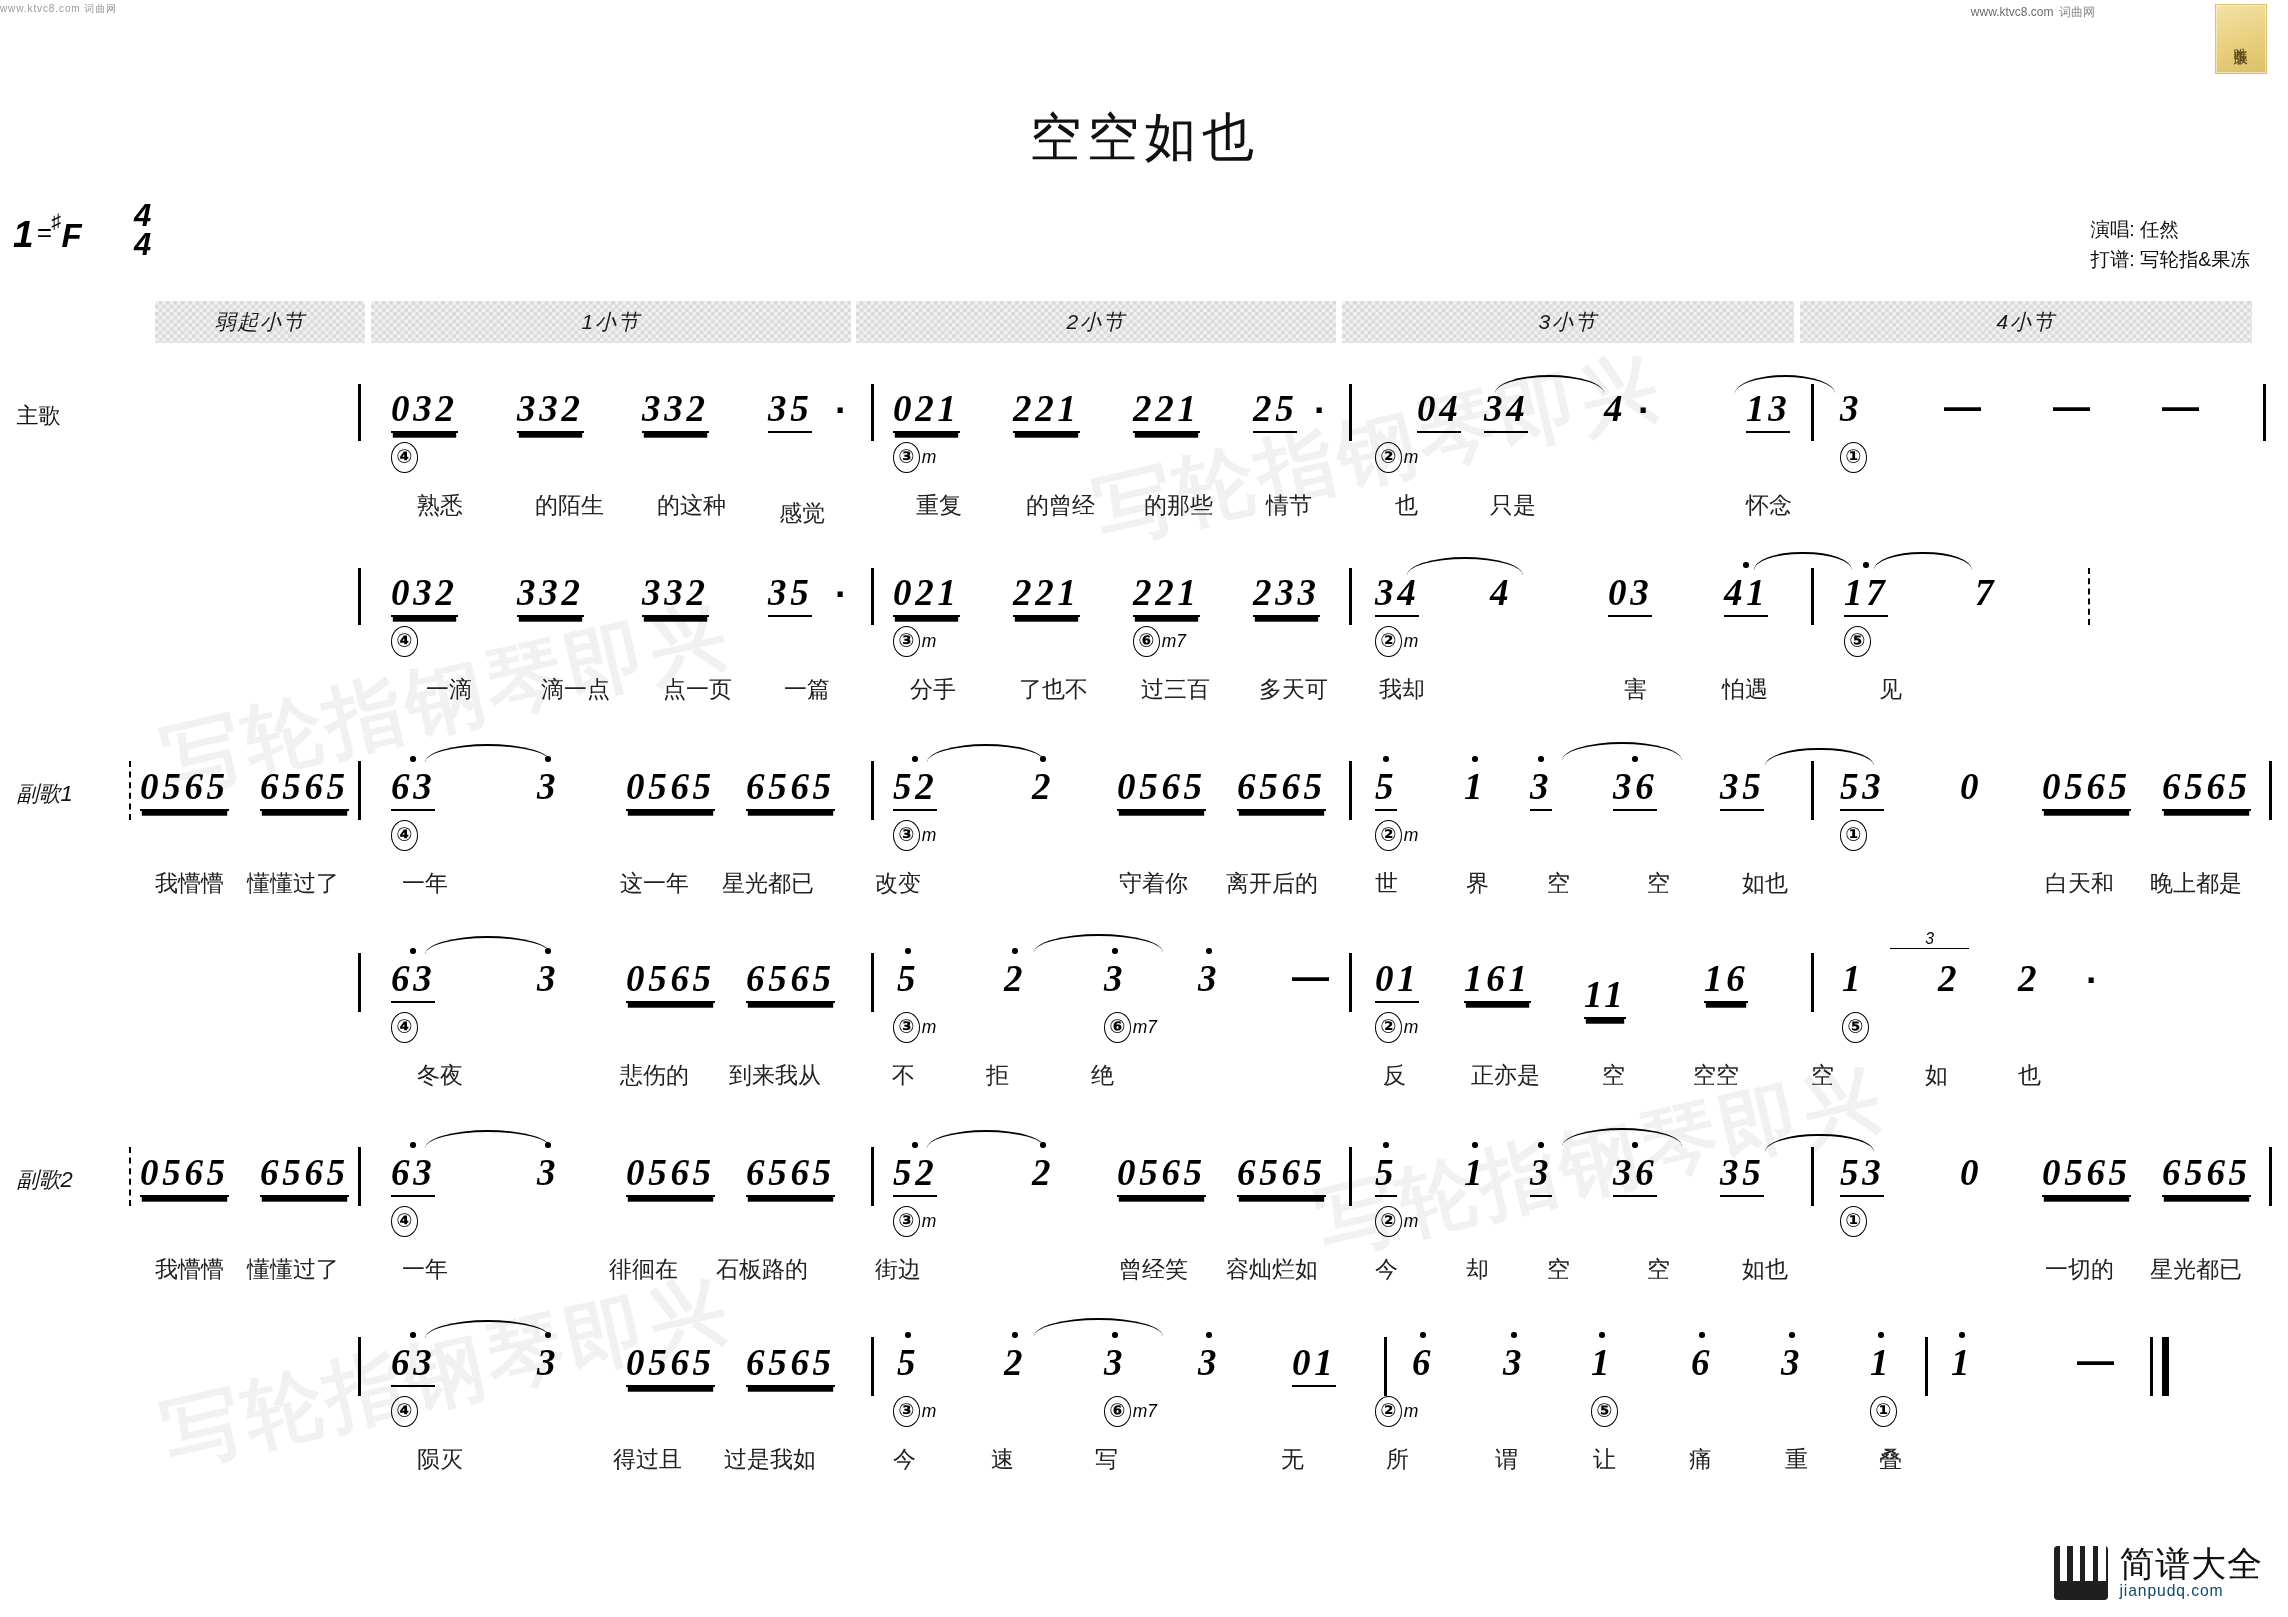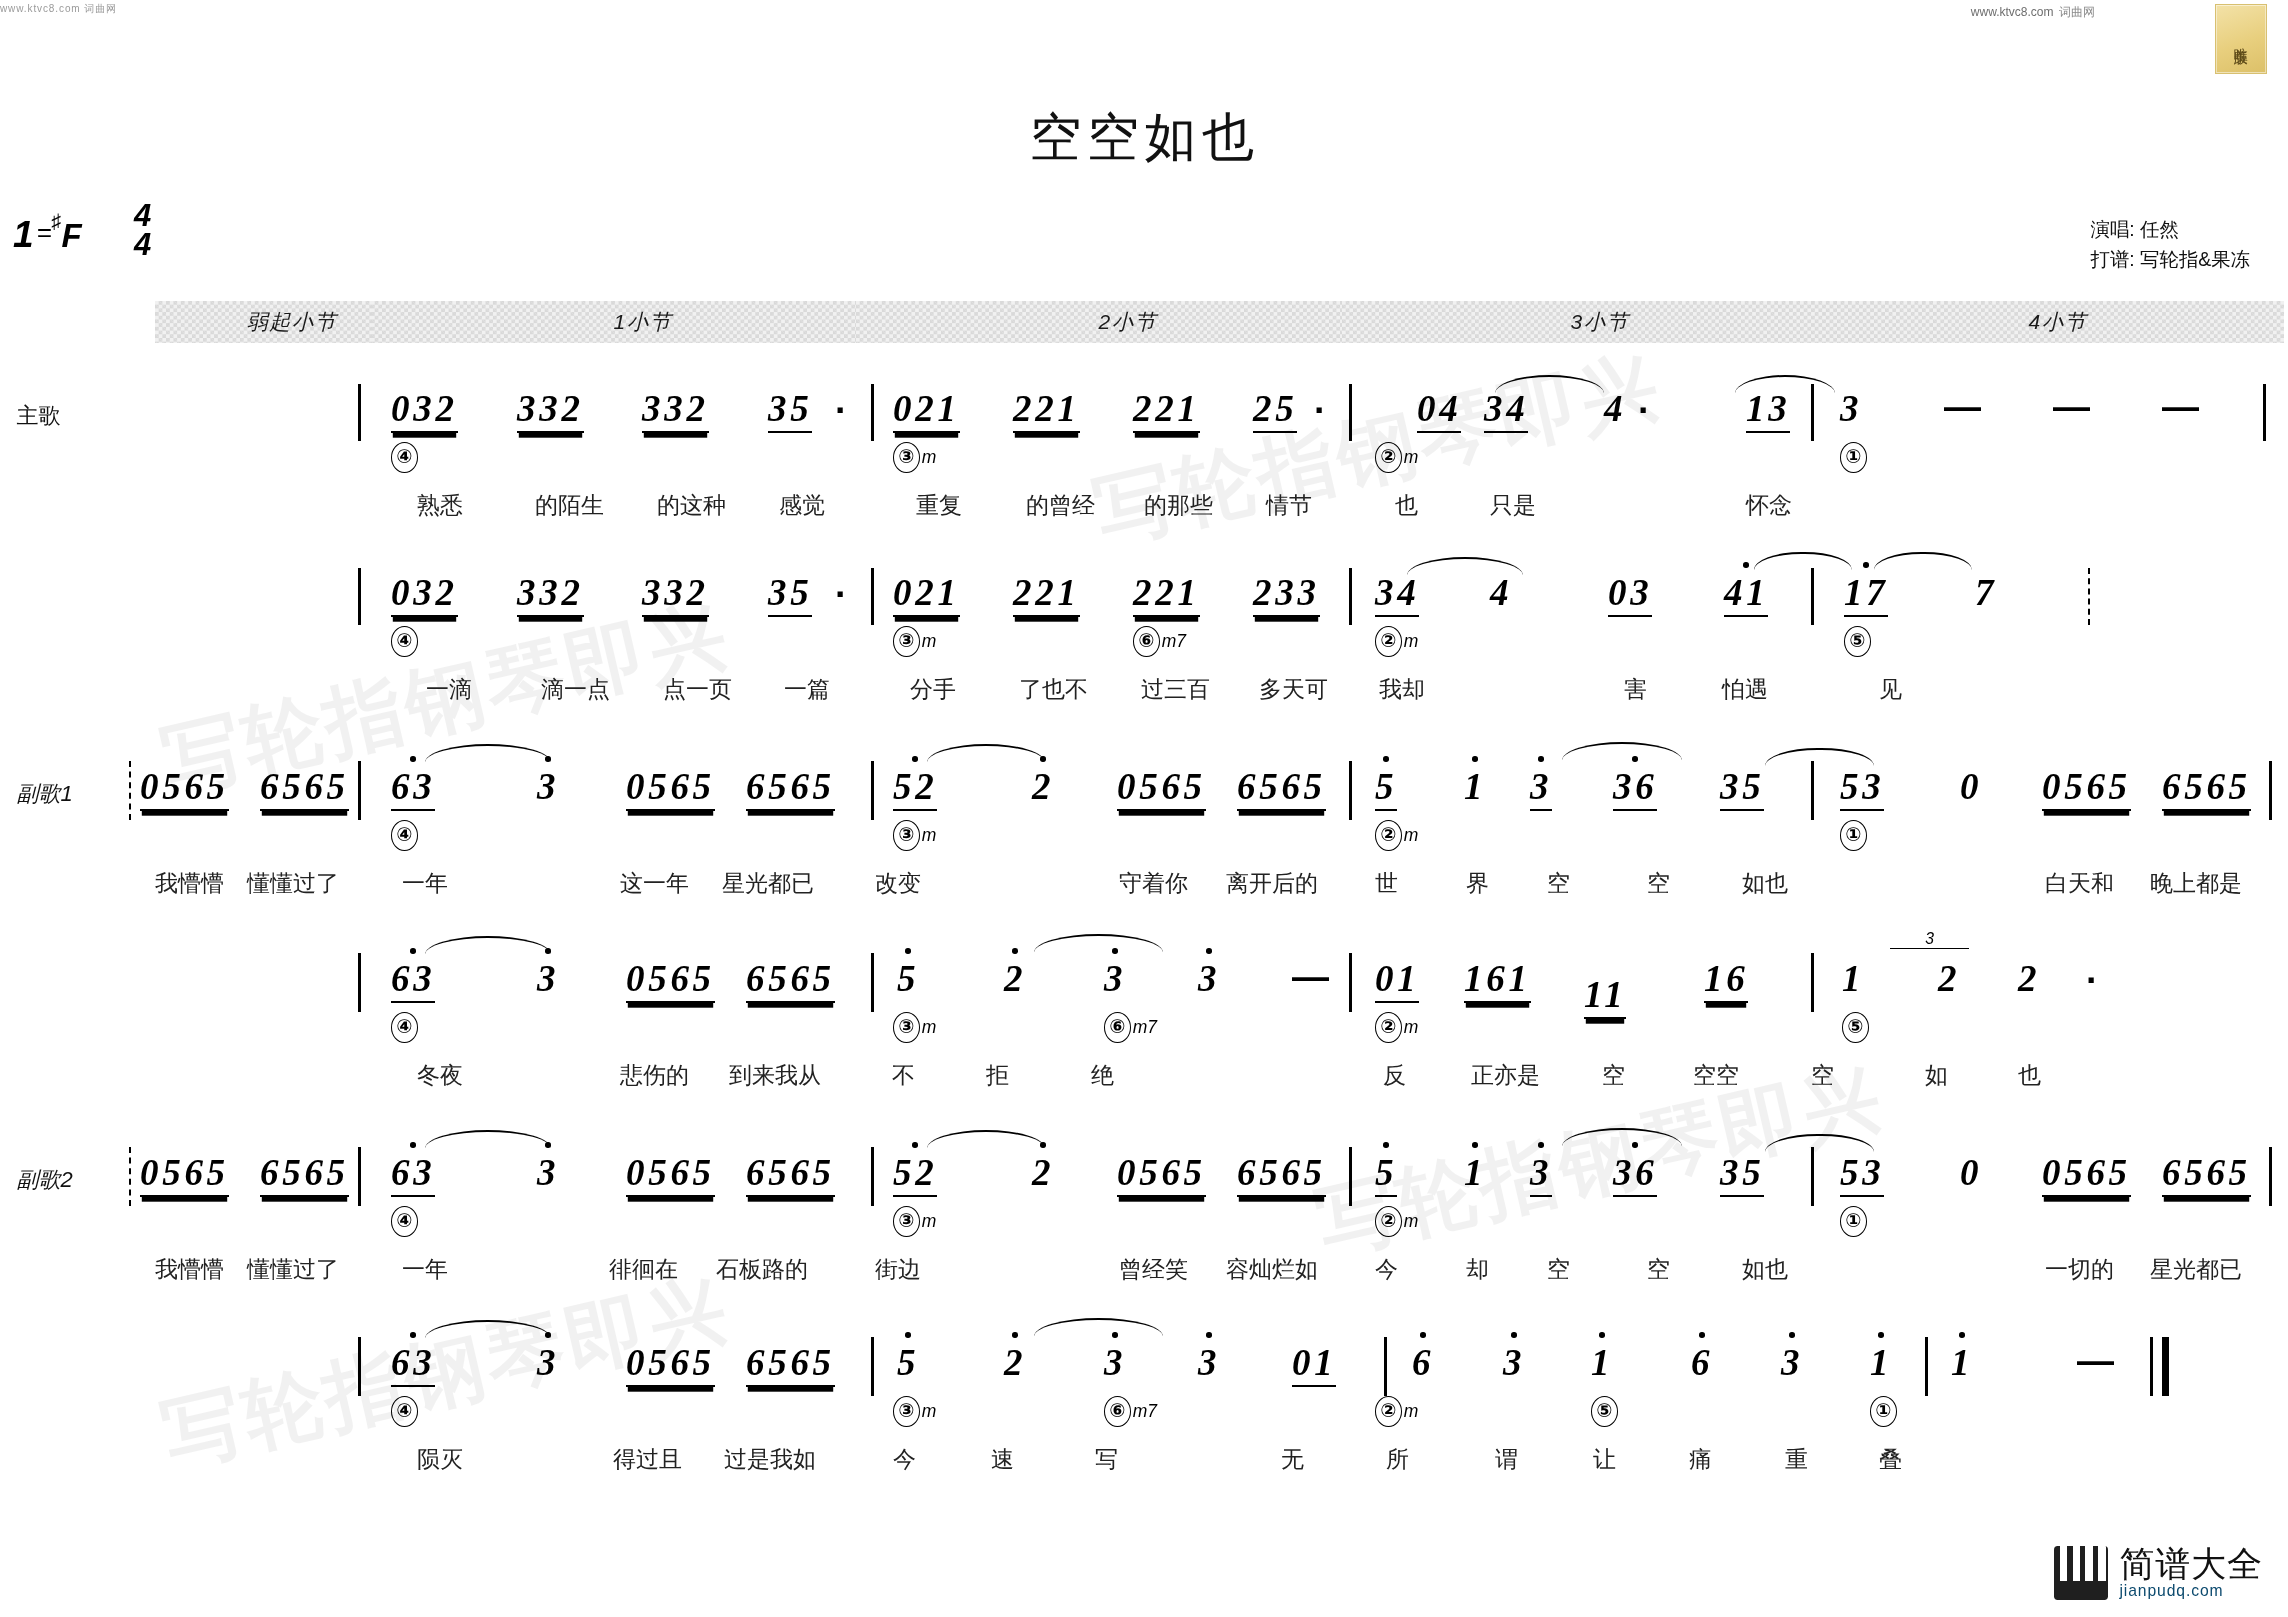--- a/index.html
+++ b/index.html
@@ -59,7 +59,7 @@
     background-size:7.4px 7.4px;background-position:0 0,3.7px 3.7px;
     background-color:#f1f1f1;
     display:flex;align-items:center;justify-content:center;
-    font-size:21px;color:#1a1a1a;font-style:italic;letter-spacing:1.8px;padding-left:32px;
+    font-size:21px;color:#1a1a1a;font-style:italic;letter-spacing:1.8px;
   }
   .bar.b0{left:155px;width:210px;}
   .bar.b1{left:371px;width:480px;}

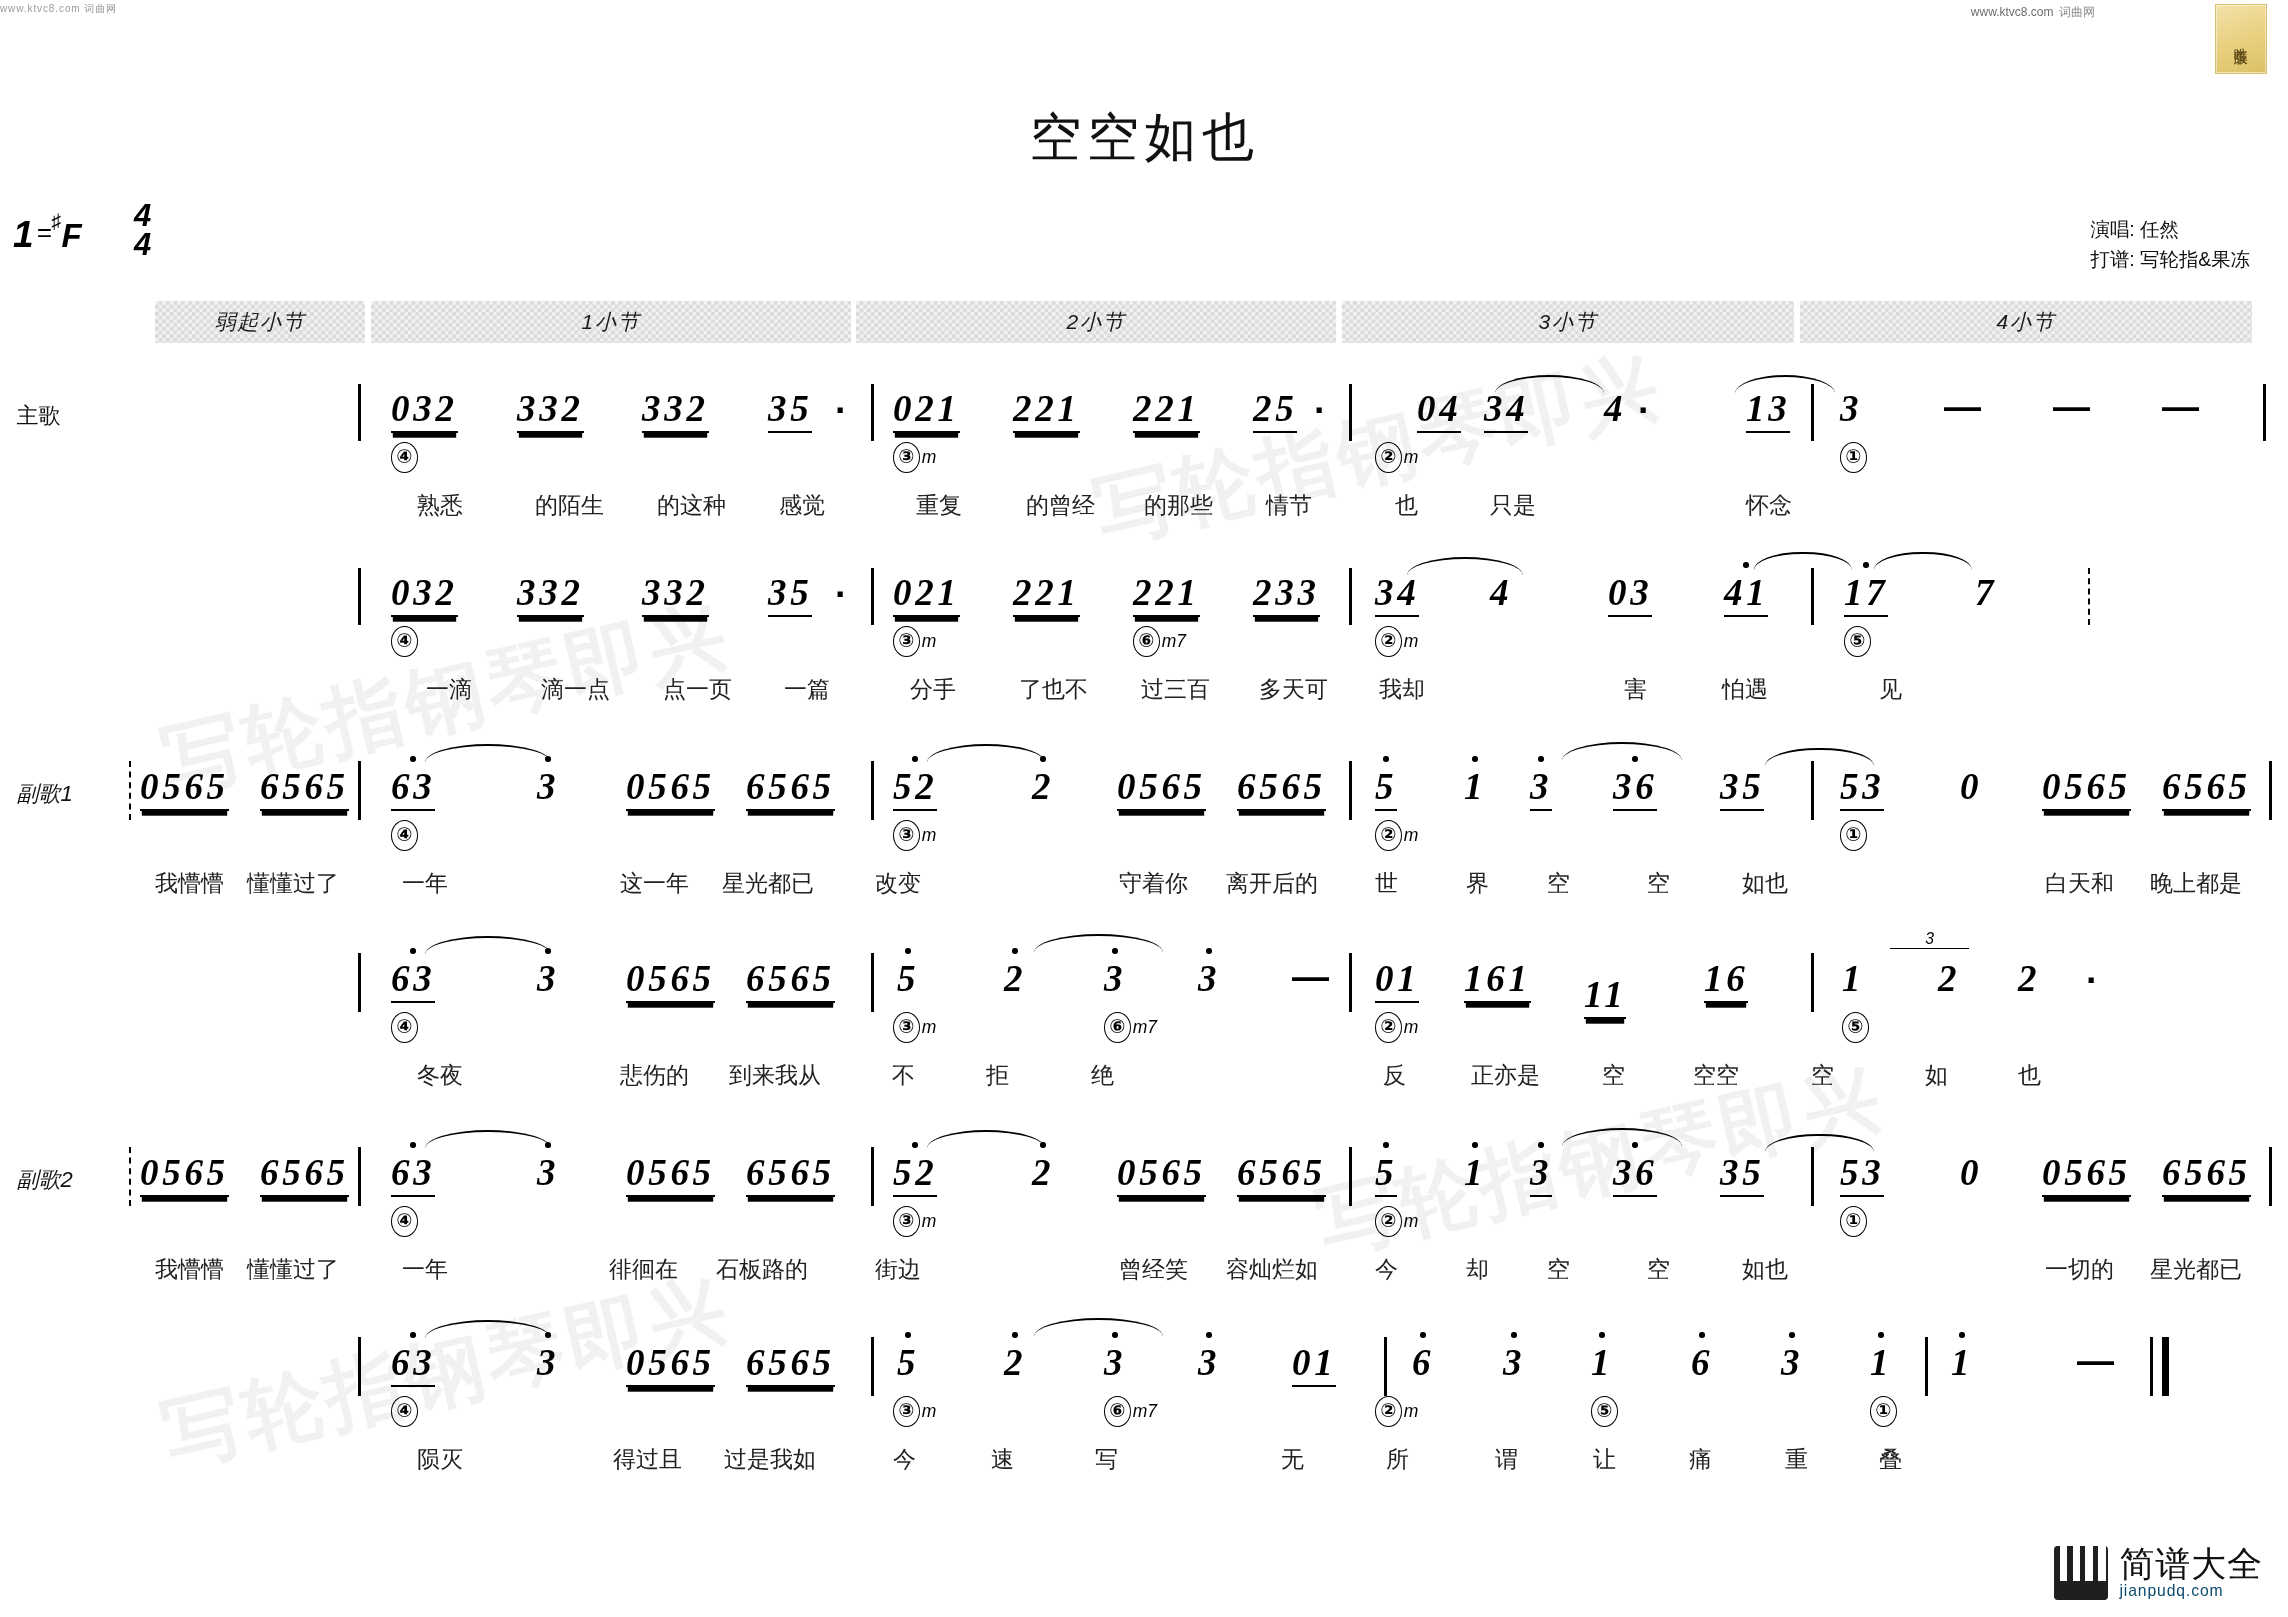--- a/index.html
+++ b/index.html
@@ -226,7 +226,7 @@
     <span style="left:417px;">熟悉</span>
     <span style="left:535px;">的陌生</span>
     <span style="left:657px;">的这种</span>
-    <span style="left:779px;">感觉</span>
+    <span style="left:779px;margin-top:8px;">感觉</span>
     <span style="left:916px;">重复</span>
     <span style="left:1026px;">的曾经</span>
     <span style="left:1144px;">的那些</span>

